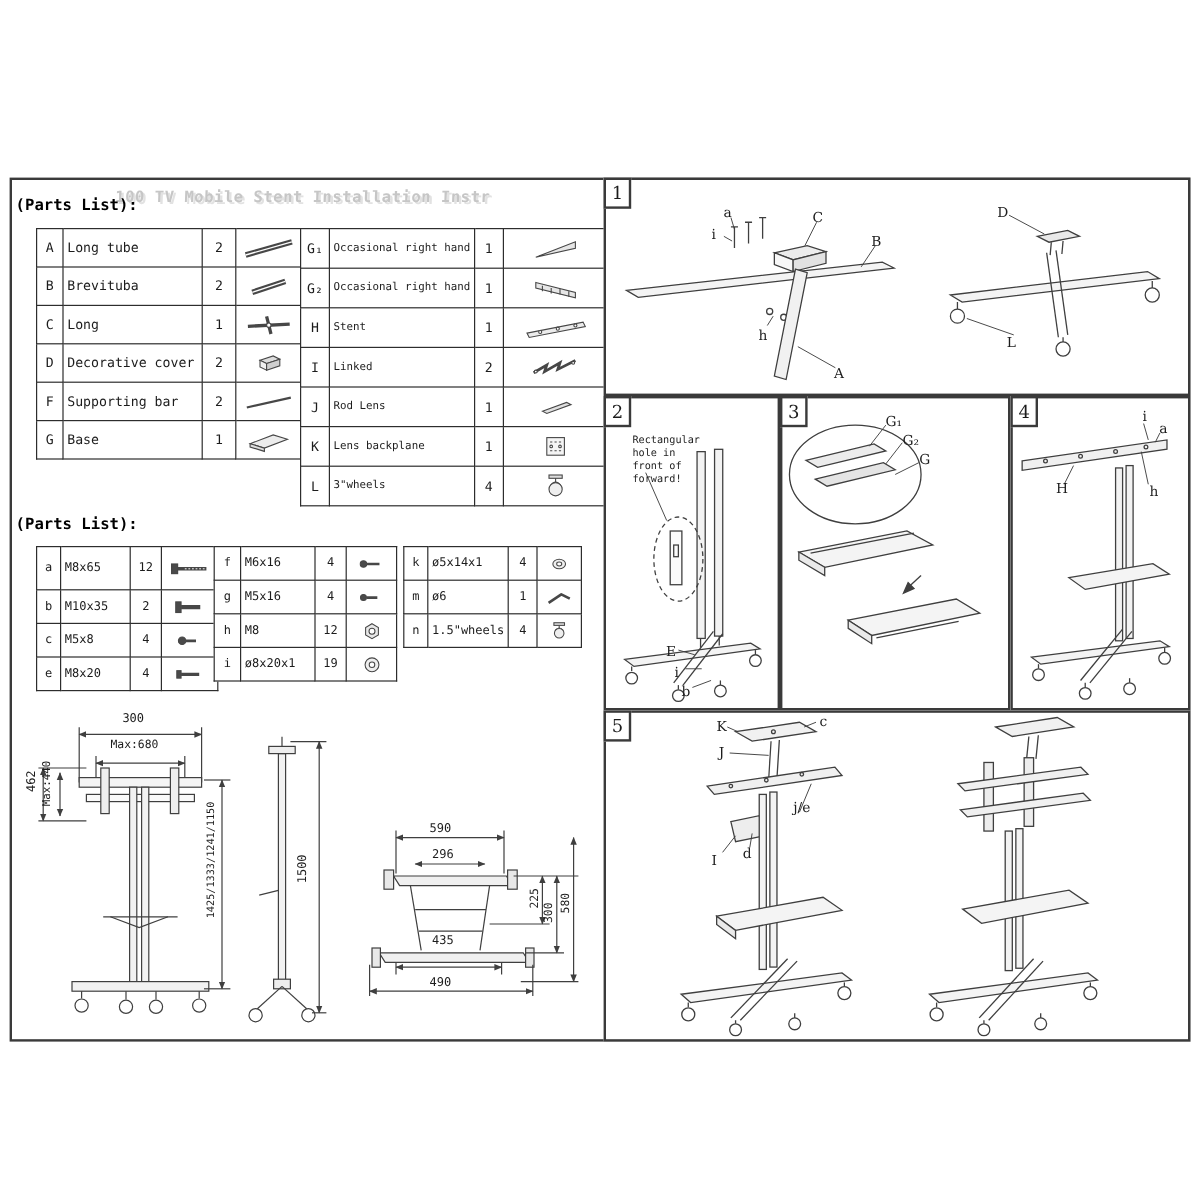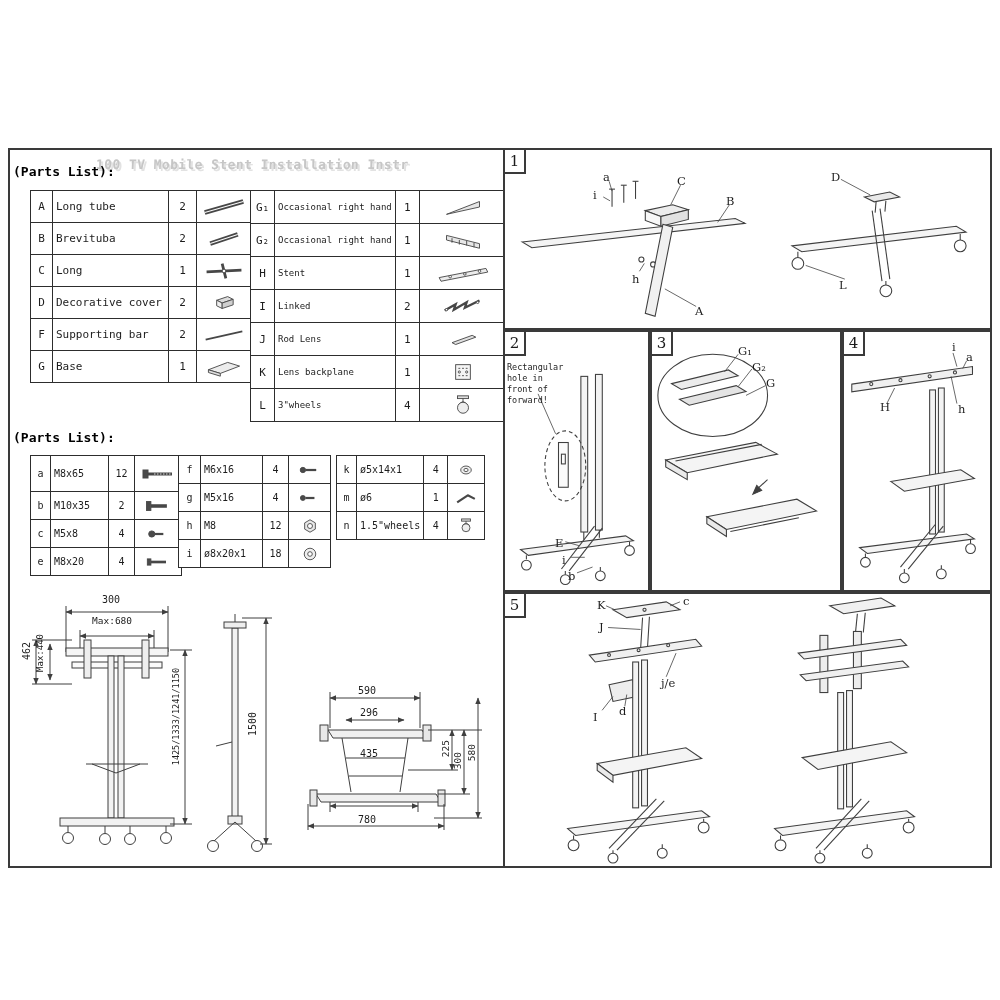--- a/index.html
+++ b/index.html
@@ -537,7 +537,7 @@
       <line x1="74" y1="246" x2="90" y2="240" stroke-width="0.8"></line>
     </g>
   </svg>
-  <div class="note" style="left:2px;top:30px;width:64px">Rectangular hole in front of forward!</div>
+  <div class="note" style="left:22px;top:30px;width:64px">Rectangular hole in front of forward!</div>
   <span class="dlbl" style="left:50px;top:206px">E</span>
   <span class="dlbl" style="left:57px;top:223px">i</span>
   <span class="dlbl" style="left:63px;top:239px">b</span>

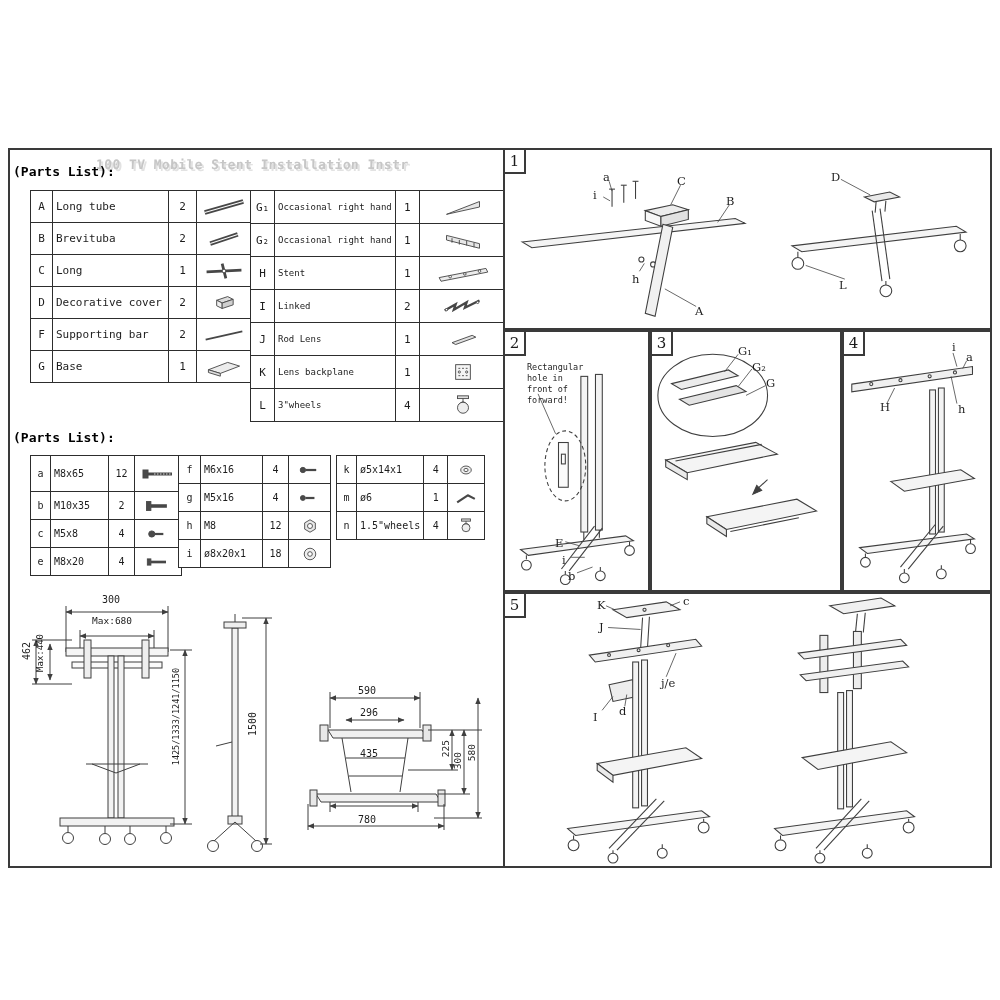--- a/index.html
+++ b/index.html
@@ -310,7 +310,7 @@
     <tr>
       <td class="c-id">i</td>
       <td class="c-nm">ø8x20x1</td>
-      <td class="c-qt">18</td>
+      <td class="c-qt">19</td>
       <td class="c-im"><svg class="ic" width="32" height="16" viewBox="0 0 34 18">
             <g stroke="#474747">
               <circle cx="17" cy="9" r="6.5" fill="#eee"></circle>

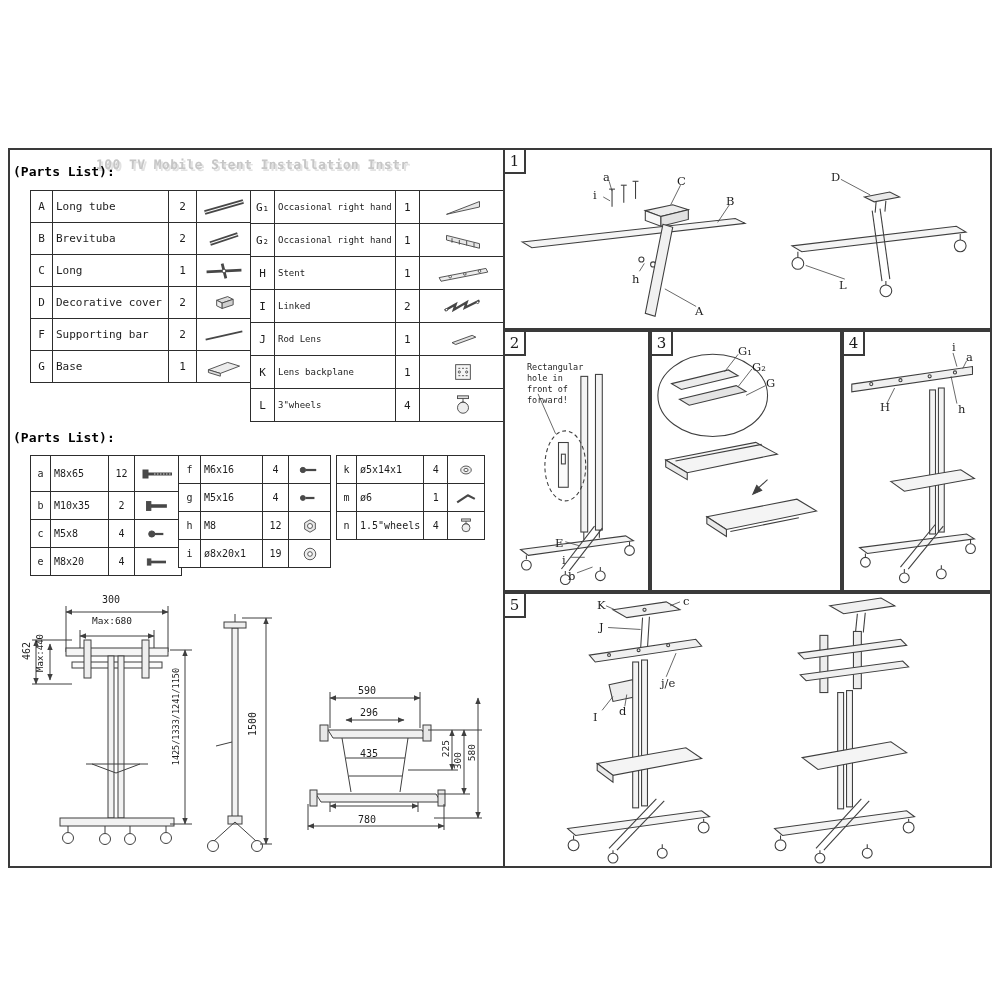--- a/index.html
+++ b/index.html
@@ -665,7 +665,7 @@
   <span class="dlbl" style="left:92px;top:6px">K</span>
   <span class="dlbl" style="left:178px;top:2px">c</span>
   <span class="dlbl" style="left:94px;top:28px">J</span>
-  <span class="dlbl" style="left:156px;top:84px">j/e</span>
+  <span class="dlbl" style="left:156px;top:74px">j/e</span>
   <span class="dlbl" style="left:114px;top:112px">d</span>
   <span class="dlbl" style="left:88px;top:118px">I</span>
 </div>

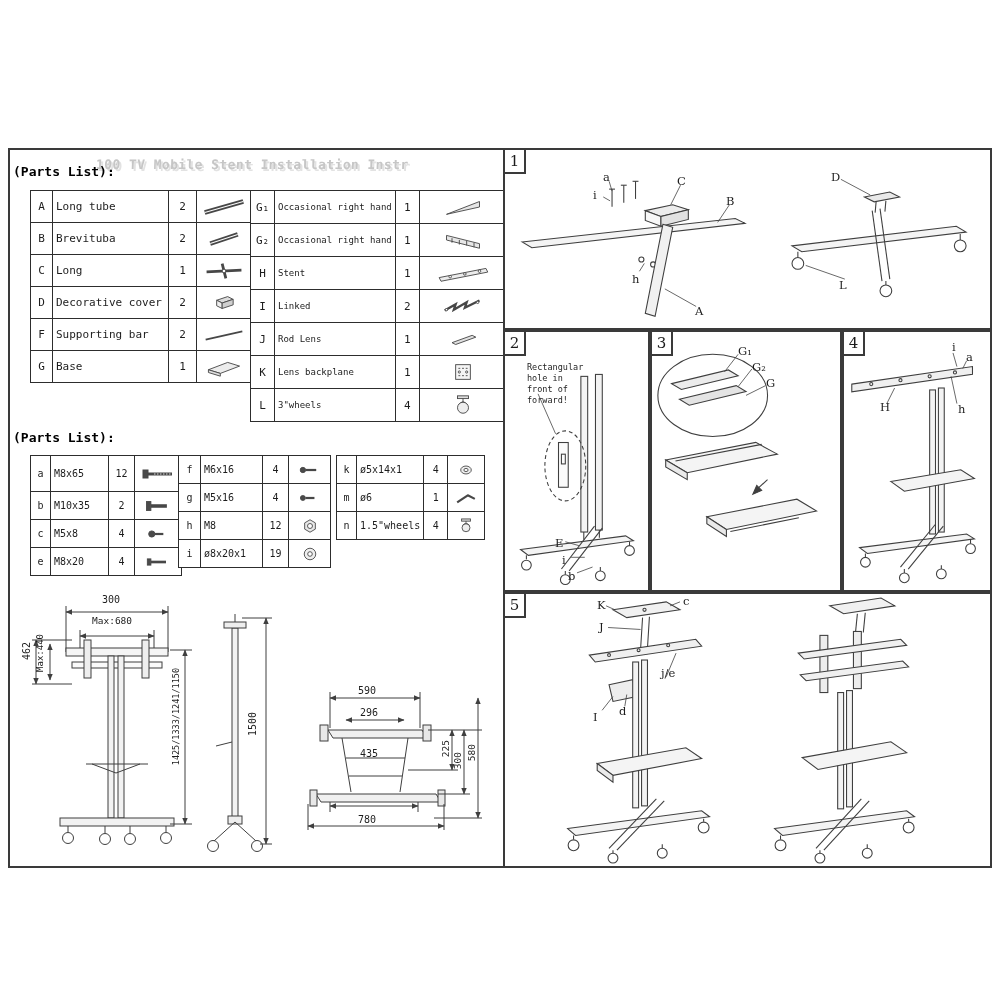--- a/index.html
+++ b/index.html
@@ -457,7 +457,7 @@
 <span class="dim vtext" style="left:441px;top:740px;font-size:9.5px">225</span>
 <span class="dim vtext" style="left:453px;top:752px;font-size:9.5px">300</span>
 <span class="dim vtext" style="left:467px;top:744px;font-size:9.5px">580</span>
-<span class="dim" style="left:360px;top:749px">435</span>
+<span class="dim" style="left:360px;top:780px">435</span>
 <span class="dim" style="left:358px;top:815px">780</span>
 
 <div class="panel" style="left:503px;top:148px;width:489px;height:182px">

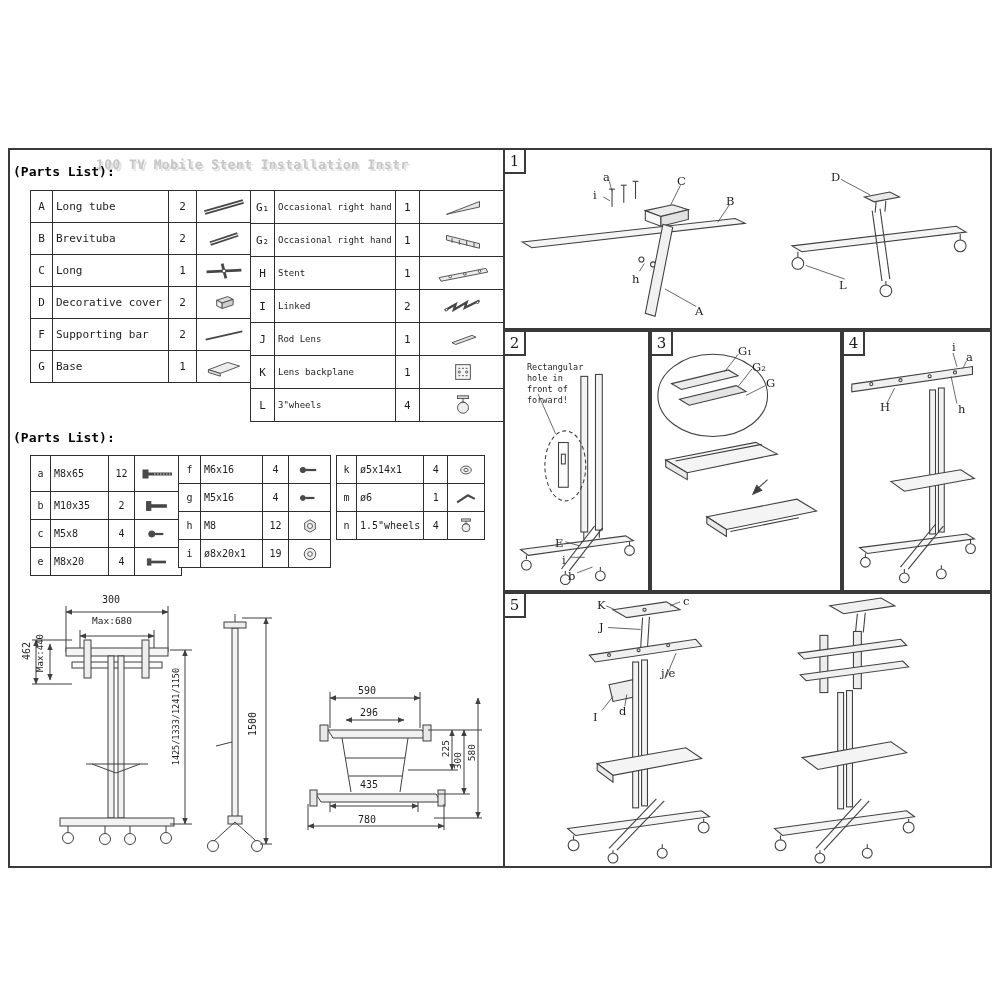--- a/index.html
+++ b/index.html
@@ -458,7 +458,7 @@
 <span class="dim vtext" style="left:453px;top:752px;font-size:9.5px">300</span>
 <span class="dim vtext" style="left:467px;top:744px;font-size:9.5px">580</span>
 <span class="dim" style="left:360px;top:780px">435</span>
-<span class="dim" style="left:358px;top:815px">780</span>
+<span class="dim" style="left:358px;top:815px">490</span>
 
 <div class="panel" style="left:503px;top:148px;width:489px;height:182px">
   <div class="stepnum">1</div>

